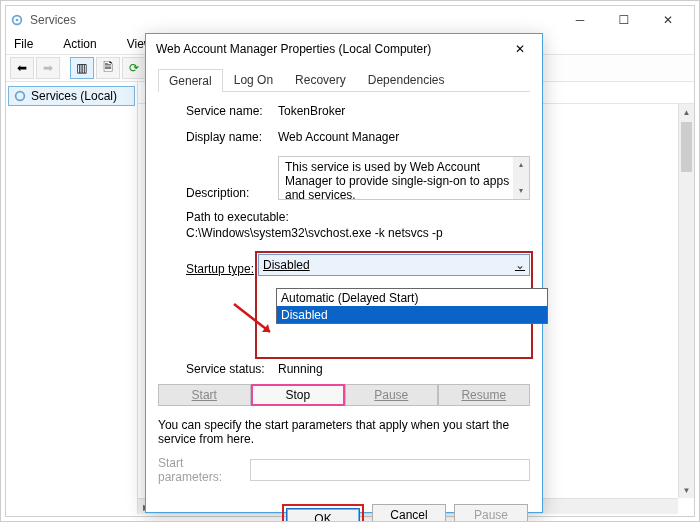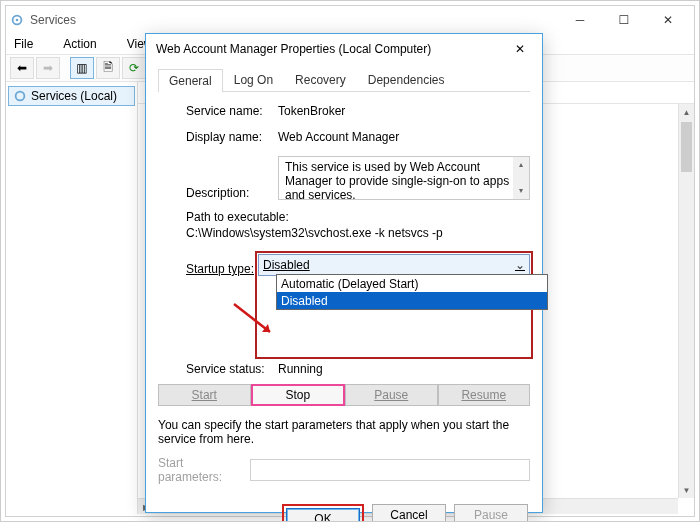--- a/index.html
+++ b/index.html
@@ -48,7 +48,7 @@
   .annotate-box { position: absolute; left: -3px; top: -3px; right: -3px; bottom: -83px; border: 2px solid #b02020; pointer-events: none; }
   .combo { width: 272px; height: 22px; border: 1px solid #7a99c8; background: #eaf3fb; display: flex; align-items: center; padding: 0 4px; position: relative; }
   .combo .chev { margin-left: auto; color: #333; }
-  .combo-list { position: absolute; left: 90px; top: 20px; width: 272px; border: 1px solid #666; background: #fff; z-index: 5; }
+  .combo-list { position: absolute; left: 90px; top: 34px; width: 272px; border: 1px solid #666; background: #fff; z-index: 5; }
   .combo-item { height: 17px; padding: 0 4px; display: flex; align-items: center; }
   .combo-item.sel { background: #0a64c8; color: #fff; }
   .arrow-annot { position: absolute; left: 46px; top: 48px; z-index: 6; pointer-events: none; }

